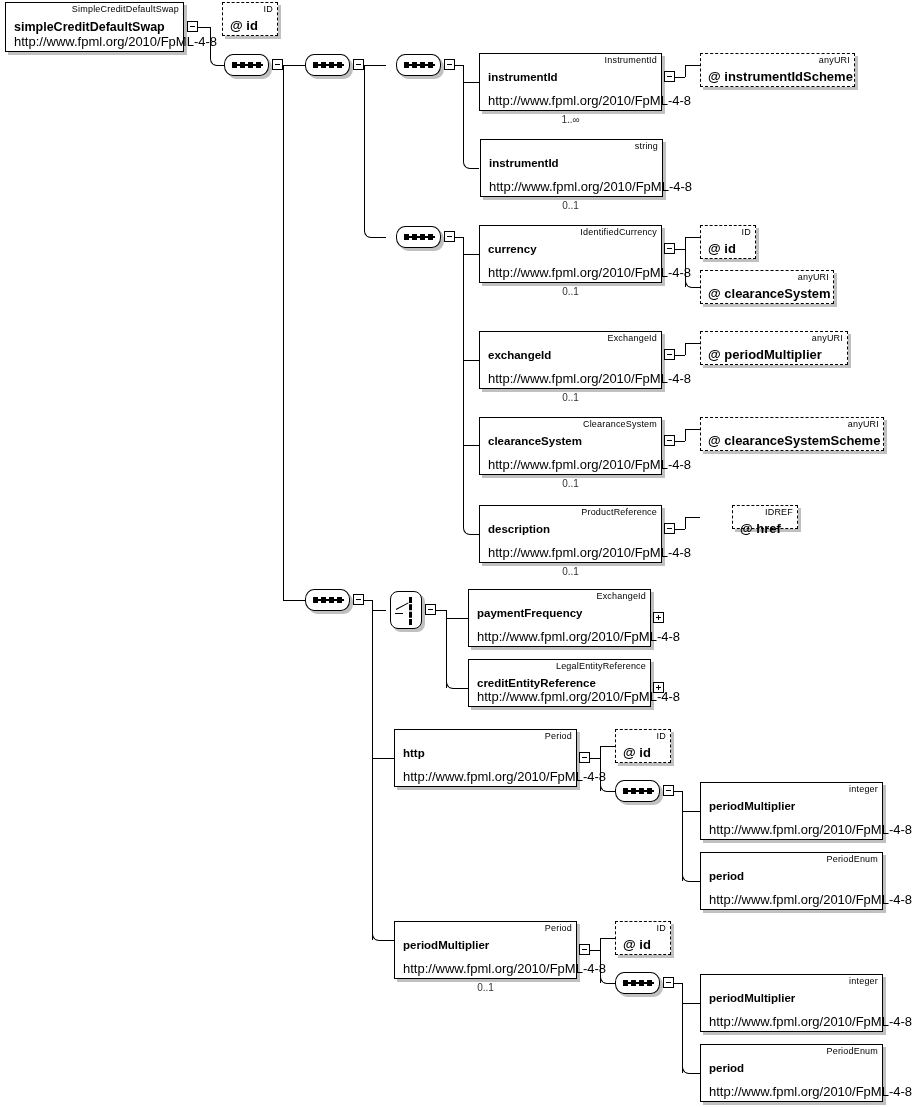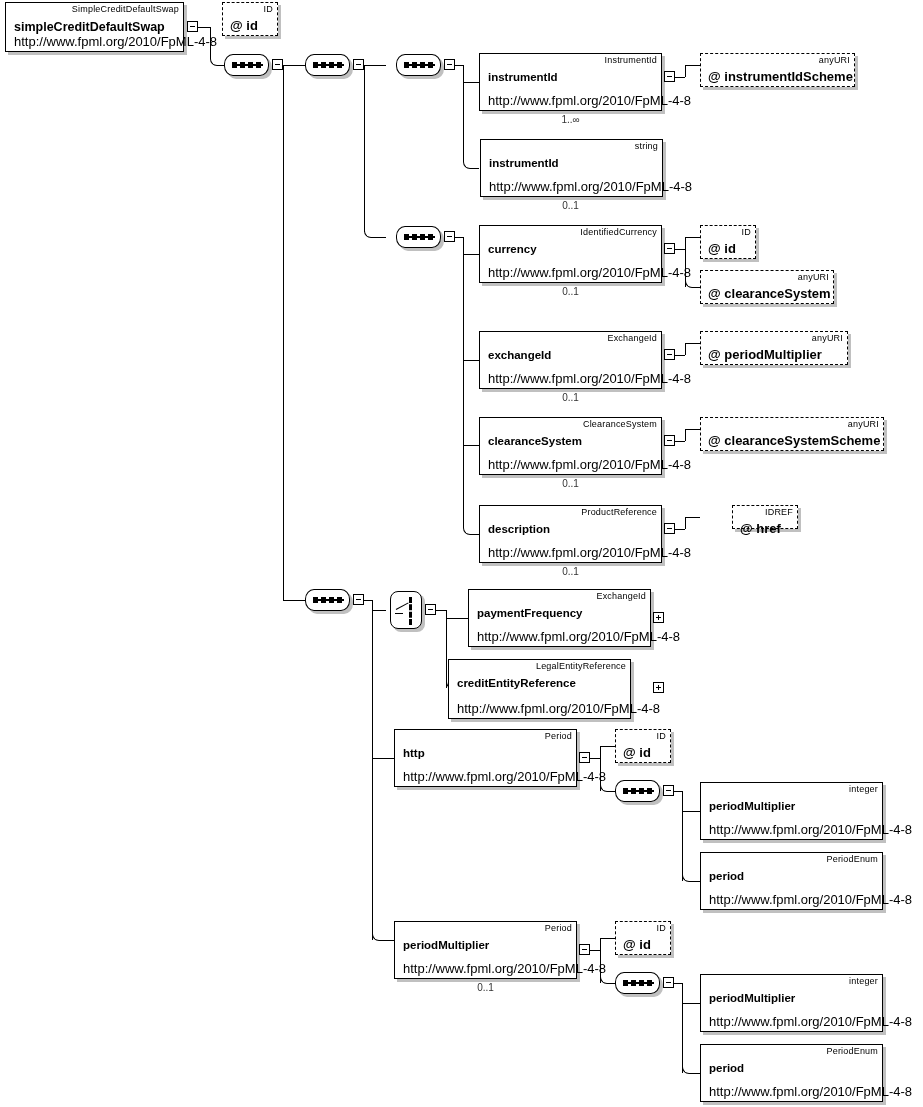--- a/index.html
+++ b/index.html
@@ -368,7 +368,7 @@
   </div>
   <div class="toggle plus" style="left:653px;top:612px;"></div>
 
-  <div class="node elem" style="left:448px;top:659px;width:183px;height:60px;">
+  <div class="node elem" style="left:468px;top:659px;width:183px;height:48px;">
     <span class="type-label">LegalEntityReference</span>
     <span class="name-label">creditEntityReference</span>
     <span class="ns-label">http://www.fpml.org/2010/FpML-4-8</span>

